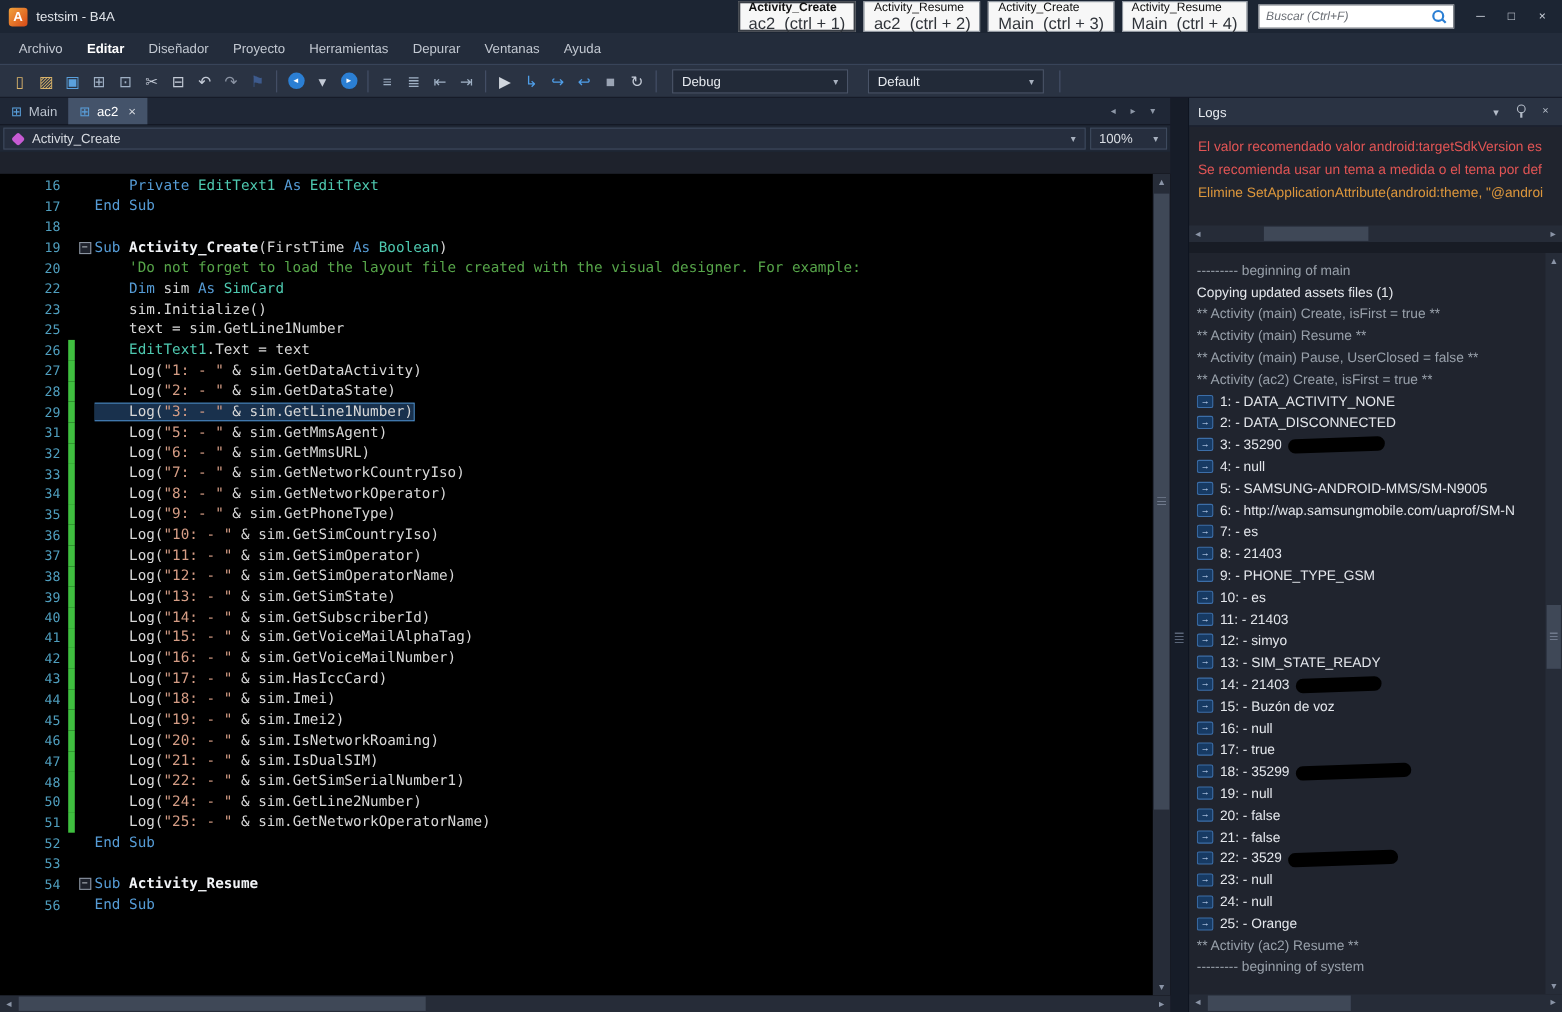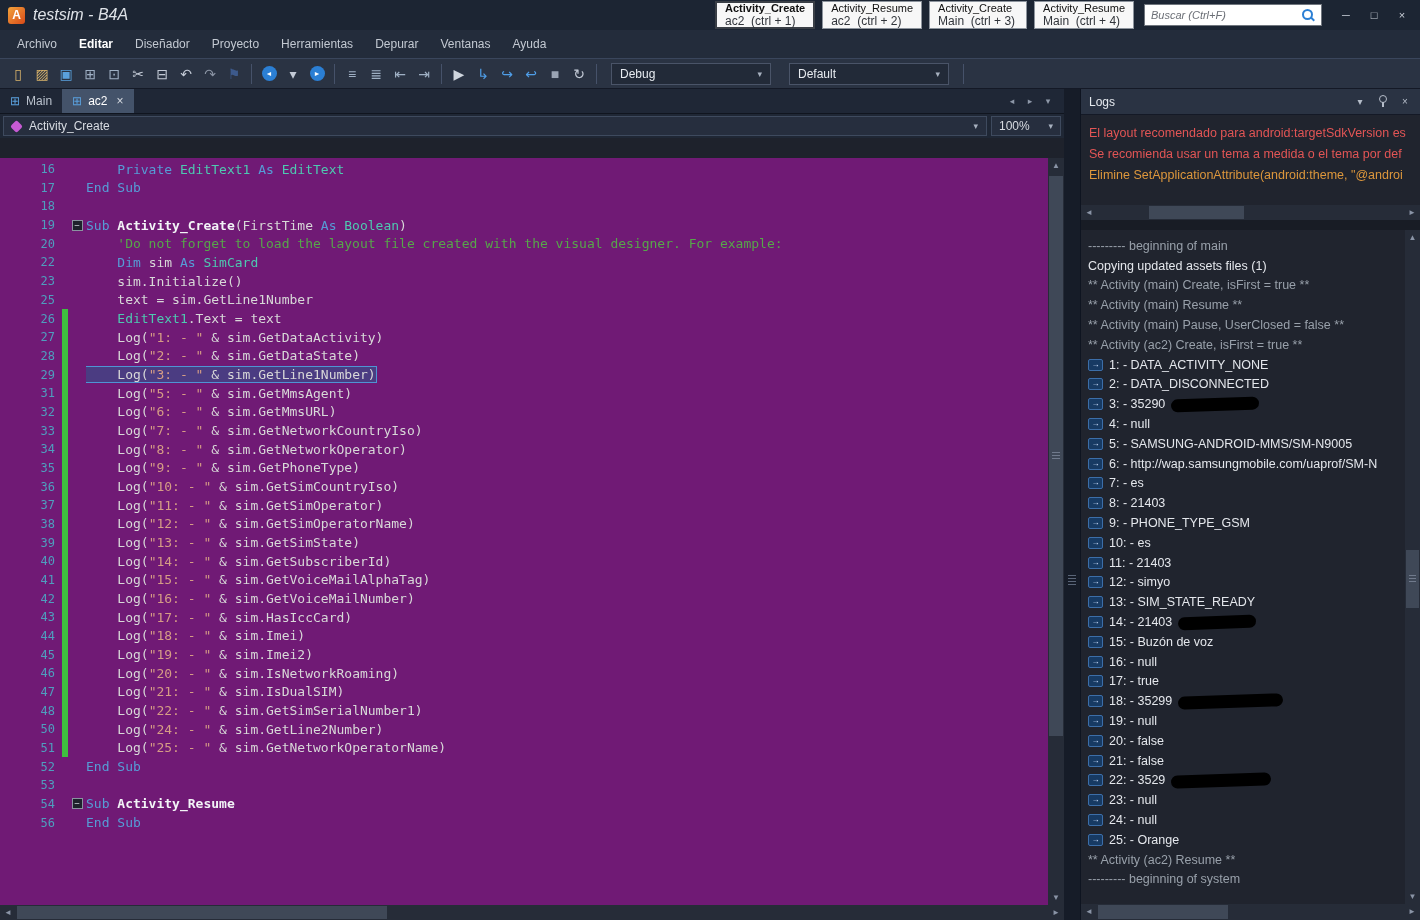--- a/index.html
+++ b/index.html
@@ -10,7 +10,7 @@
   .titlebar{height:30px;background:#1c2533;display:flex;align-items:center;padding-left:8px;}
   .app-logo{width:17px;height:17px;border-radius:3px;background:linear-gradient(135deg,#f2a33c,#d84a18);
     color:#fff;font-weight:bold;font-size:12px;display:flex;align-items:center;justify-content:center;flex:none;}
-  .title-text{color:#dfe3e8;font-size:16px;margin-left:8px;white-space:nowrap;font-style:italic;}
+  .title-text{color:#dfe3e8;font-size:12px;margin-left:8px;white-space:nowrap;}
   .quick-tabs{margin-left:auto;display:flex;gap:7px;align-items:stretch;height:28px;}
   .quick-tab{background:#f7f7f7;border:1px solid #8d949d;min-width:98px;padding:1px 8px;display:flex;
     flex-direction:column;justify-content:center;cursor:pointer;}

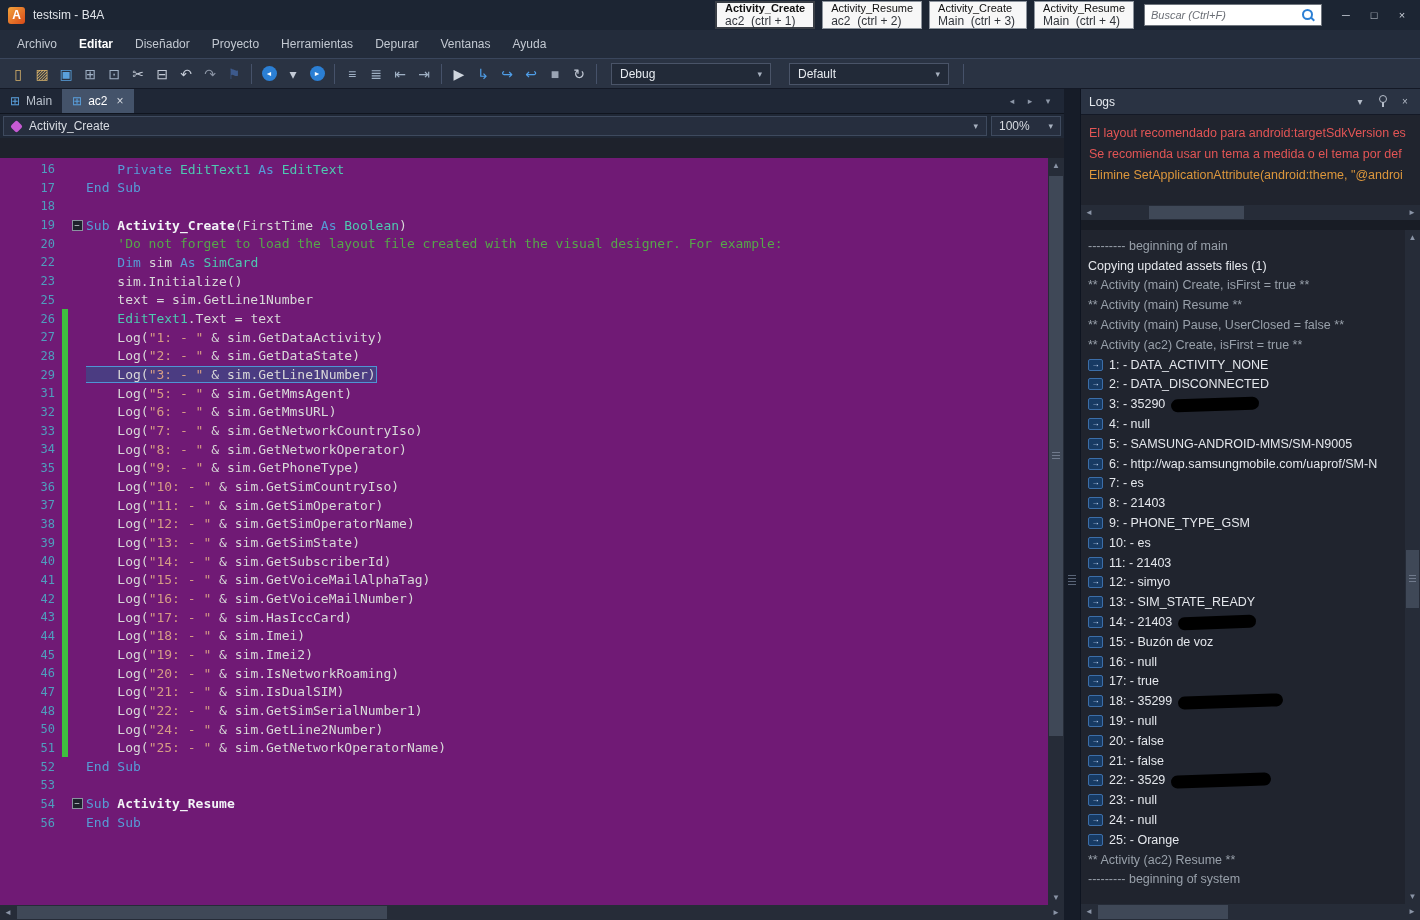--- a/index.html
+++ b/index.html
@@ -17,7 +17,7 @@
   .quick-tab.active{border:2px solid #3a3f46;}
   .qt-title{font-size:11px;color:#101010;white-space:pre;}
   .quick-tab.active .qt-title{font-weight:bold;}
-  .qt-sub{font-size:12px;color:#30343a;white-space:pre;}
+  .qt-sub{font-size:15px;color:#30343a;white-space:pre;}
   .search-box{width:178px;height:22px;background:#fff;border:1px solid #70767e;margin:0 10px;display:flex;
     align-items:center;padding:0 6px;gap:4px;}
   .search-box input{border:none;outline:none;flex:1;min-width:0;font-size:11px;background:transparent;font-family:inherit;color:#333;}

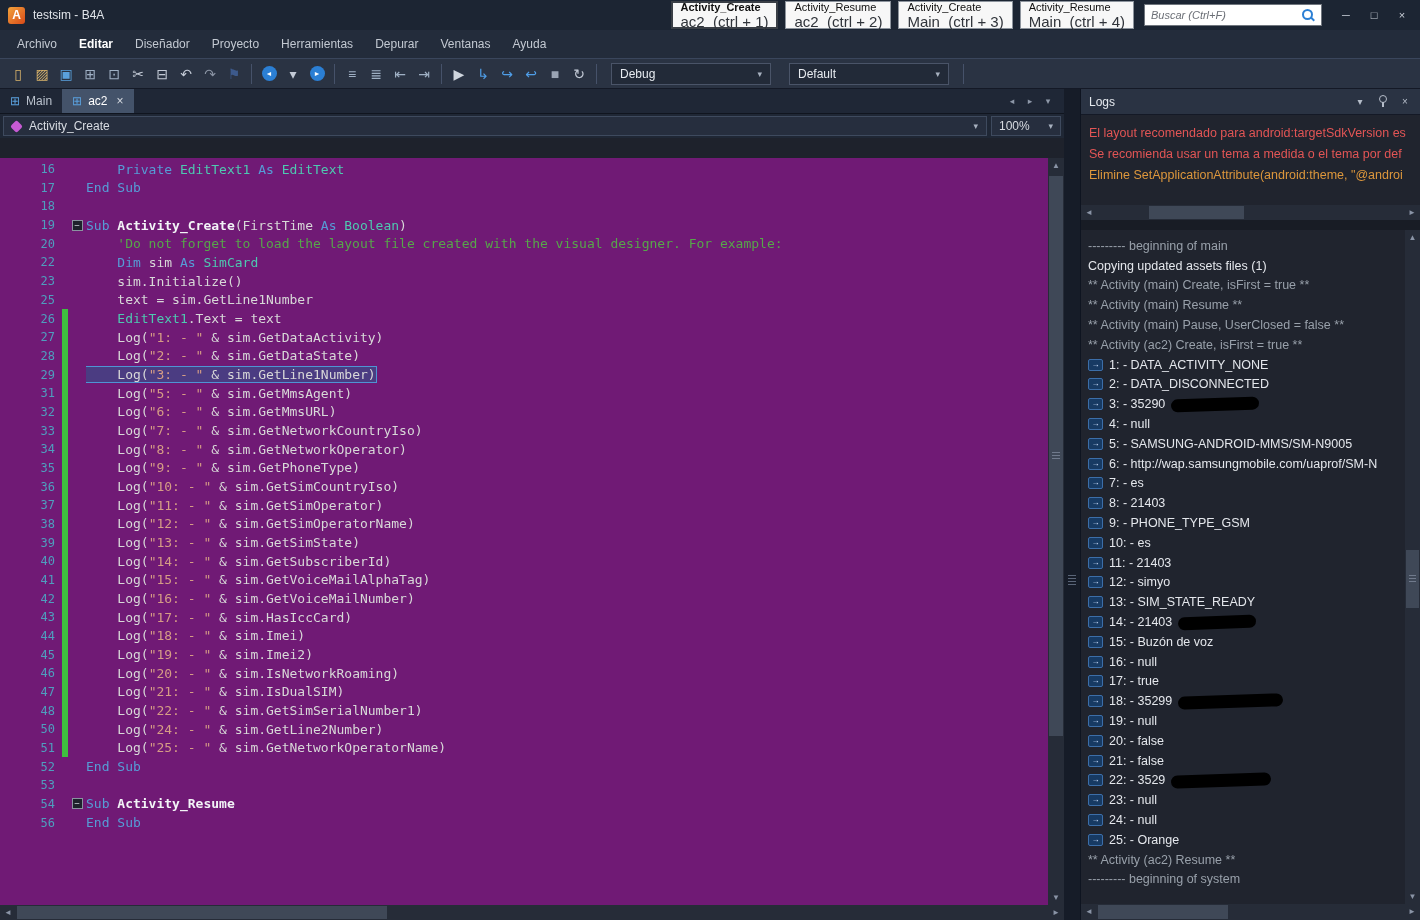--- a/index.html
+++ b/index.html
@@ -547,7 +547,7 @@
     </div>
 
     <div class="warnings">
-        <div class="warn-line red">El layout recomendado para android:targetSdkVersion es</div>
+        <div class="warn-line red">El valor recomendado valor android:targetSdkVersion es</div>
         <div class="warn-line red">Se recomienda usar un tema a medida o el tema por def</div>
         <div class="warn-line orange">Elimine SetApplicationAttribute(android:theme, "@androi</div>
       </div>

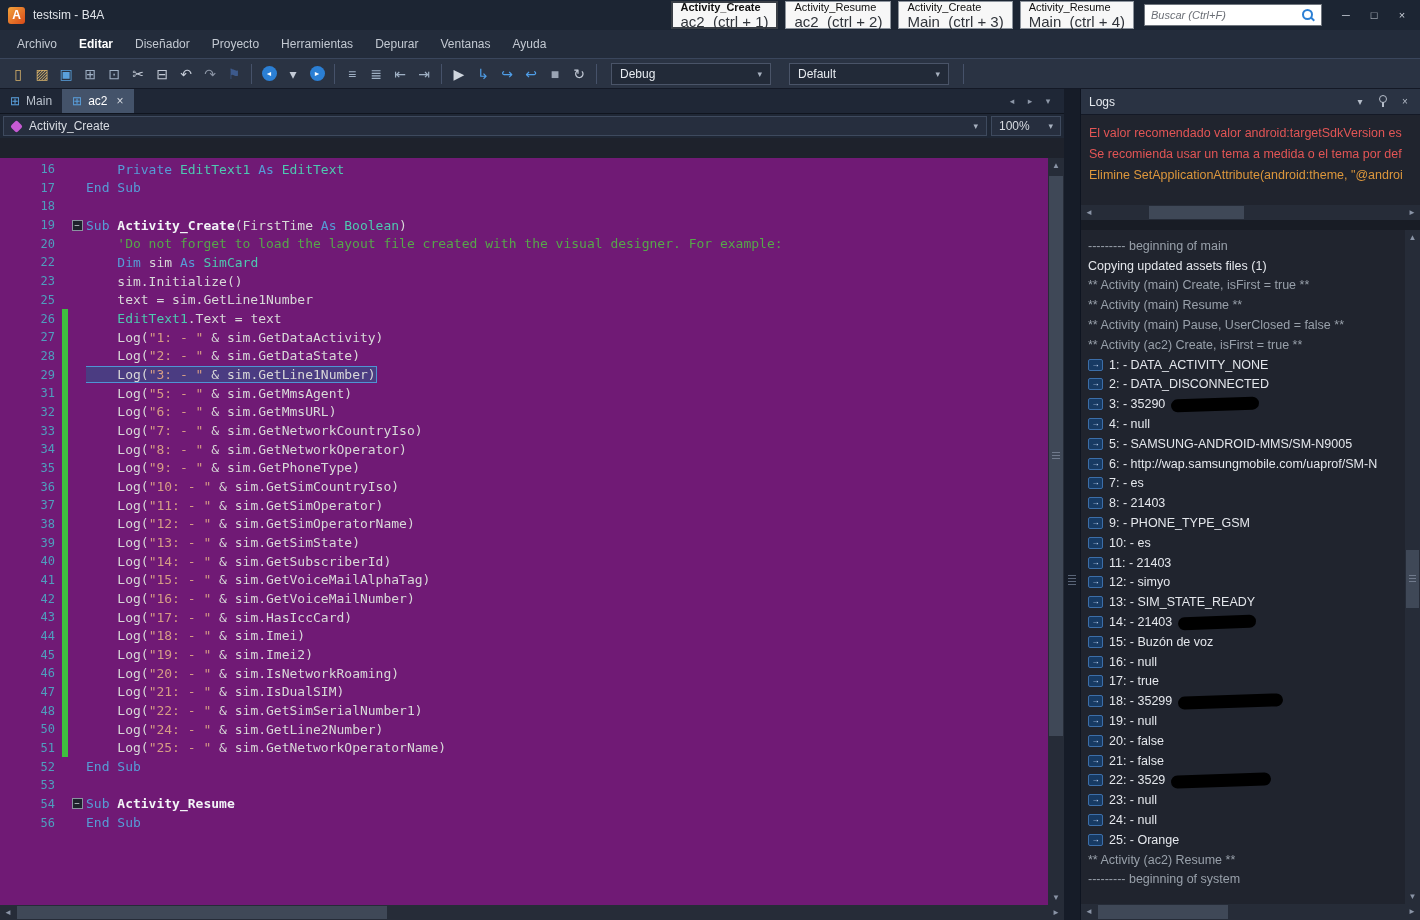--- a/index.html
+++ b/index.html
@@ -72,7 +72,7 @@
     justify-content:space-between;padding:0 7px;font-size:12px;color:#d8dce2;cursor:pointer;}
 
   
-  .code-area{height:766px;position:relative;background:#701a75;overflow:hidden;margin-top:20px;}
+  .code-area{height:766px;position:relative;background:#000000;overflow:hidden;margin-top:20px;}
   .code-lines{position:absolute;left:0;top:2px;right:16px;bottom:0;overflow:hidden;}
   .code-line{display:flex;height:18.68px;align-items:center;font-family:"DejaVu Sans Mono",monospace;font-size:13px;}
   .ln{width:62px;flex:none;text-align:right;padding-right:7px;color:#4f9ebe;font-size:12px;}

